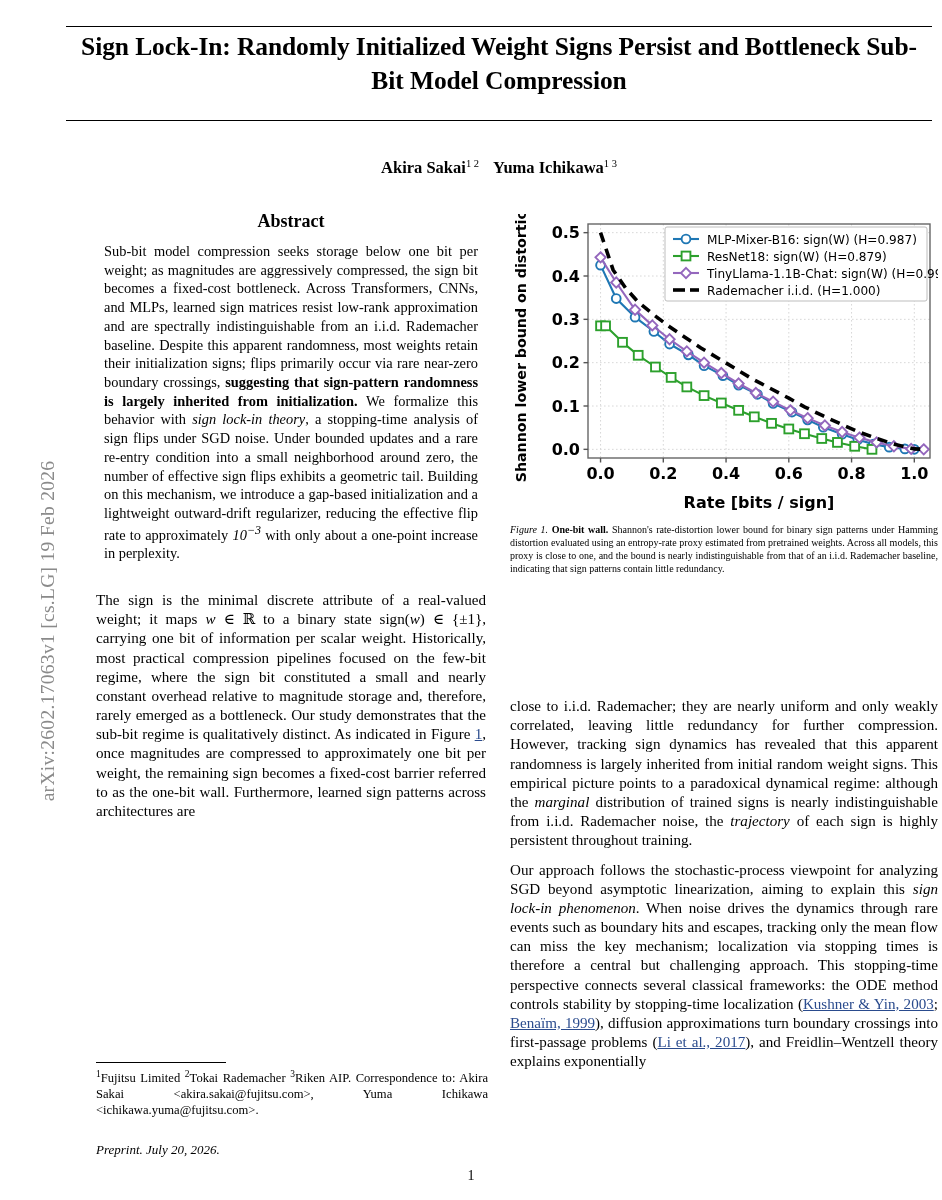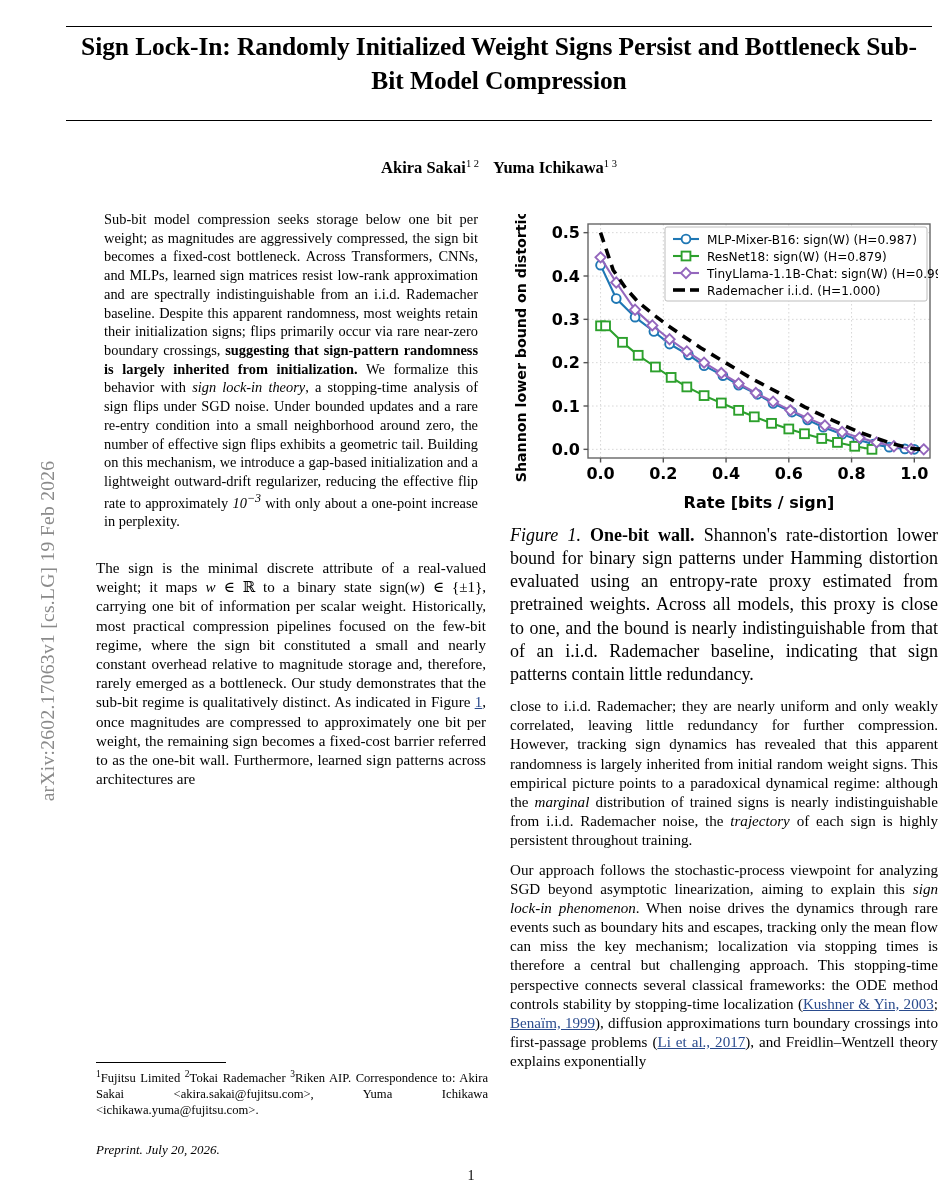--- a/index.html
+++ b/index.html
@@ -204,6 +204,7 @@
   </div>
 
   <div class="col" id="col-left">
+    <div class="abstract-head">Abstract</div>
     <p class="abstract-body"><span>Sub-bit model compression seeks storage below one bit per weight; as magnitudes are aggressively compressed, the sign bit becomes a fixed-cost bottleneck. Across Transformers, CNNs, and MLPs, learned sign matrices resist low-rank approximation and are spectrally indistinguishable from an i.i.d. Rademacher baseline. Despite this apparent randomness, most weights retain their initialization signs; flips primarily occur via rare near-zero boundary crossings, </span><span class="bi">suggesting that sign-pattern randomness is largely inherited from initialization.</span><span> We formalize this behavior with </span><span class="it">sign lock-in theory</span><span>, a stopping-time analysis of sign flips under SGD noise. Under bounded updates and a rare re-entry condition into a small neighborhood around zero, the number of effective sign flips exhibits a geometric tail. Building on this mechanism, we introduce a gap-based initialization and a lightweight outward-drift regularizer, reducing the effective flip rate to approximately </span><span class="mathit"><span>10</span><sup>−3</sup></span><span> with only about a one-point increase in perplexity.</span></p>
 
     <div style="height:28px"></div>

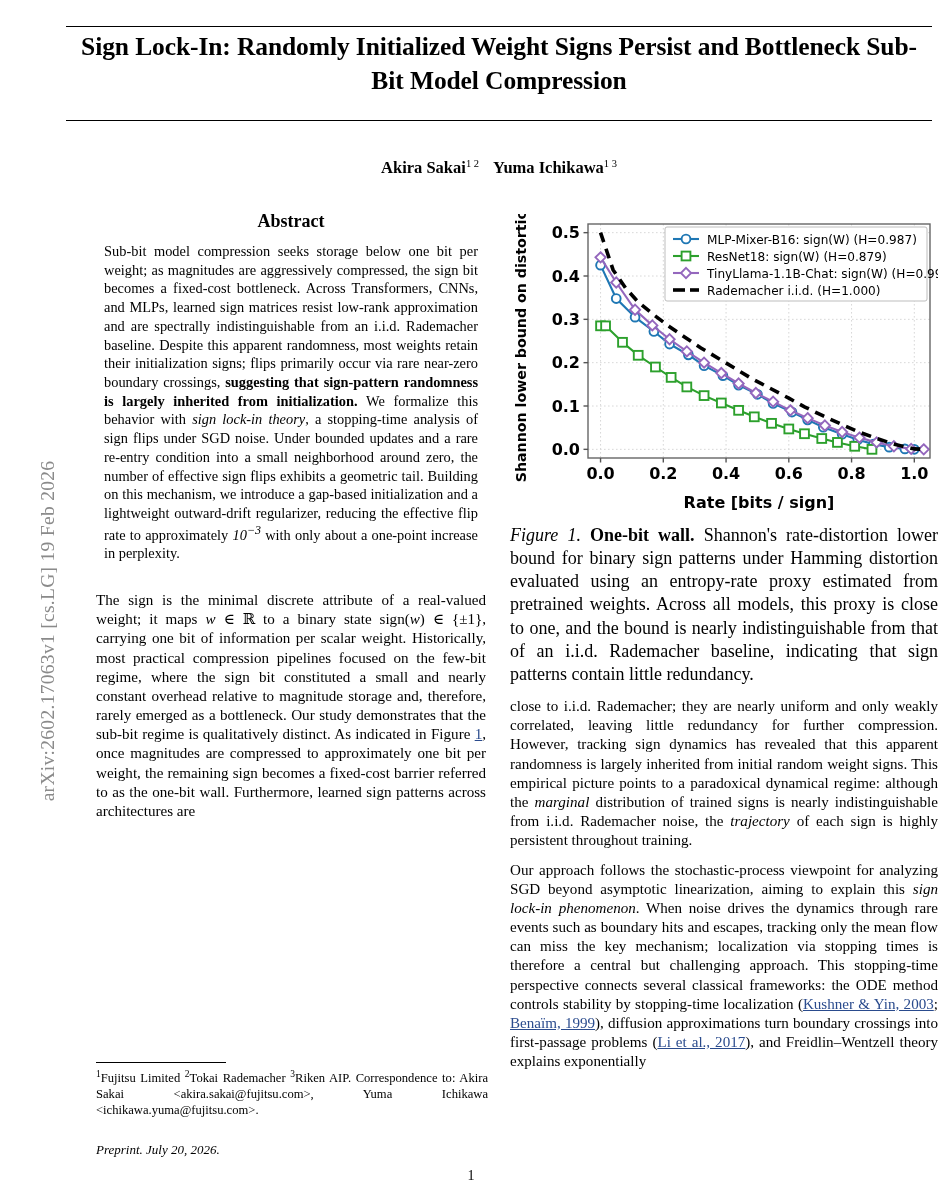--- a/index.html
+++ b/index.html
@@ -172,7 +172,7 @@
   #figure-caption {
     margin-top: 10px;
     width: 428px;
-    font-size: 18px;
+    font-size: 10px;
     line-height: 1.285;
     text-align: justify;
   }

